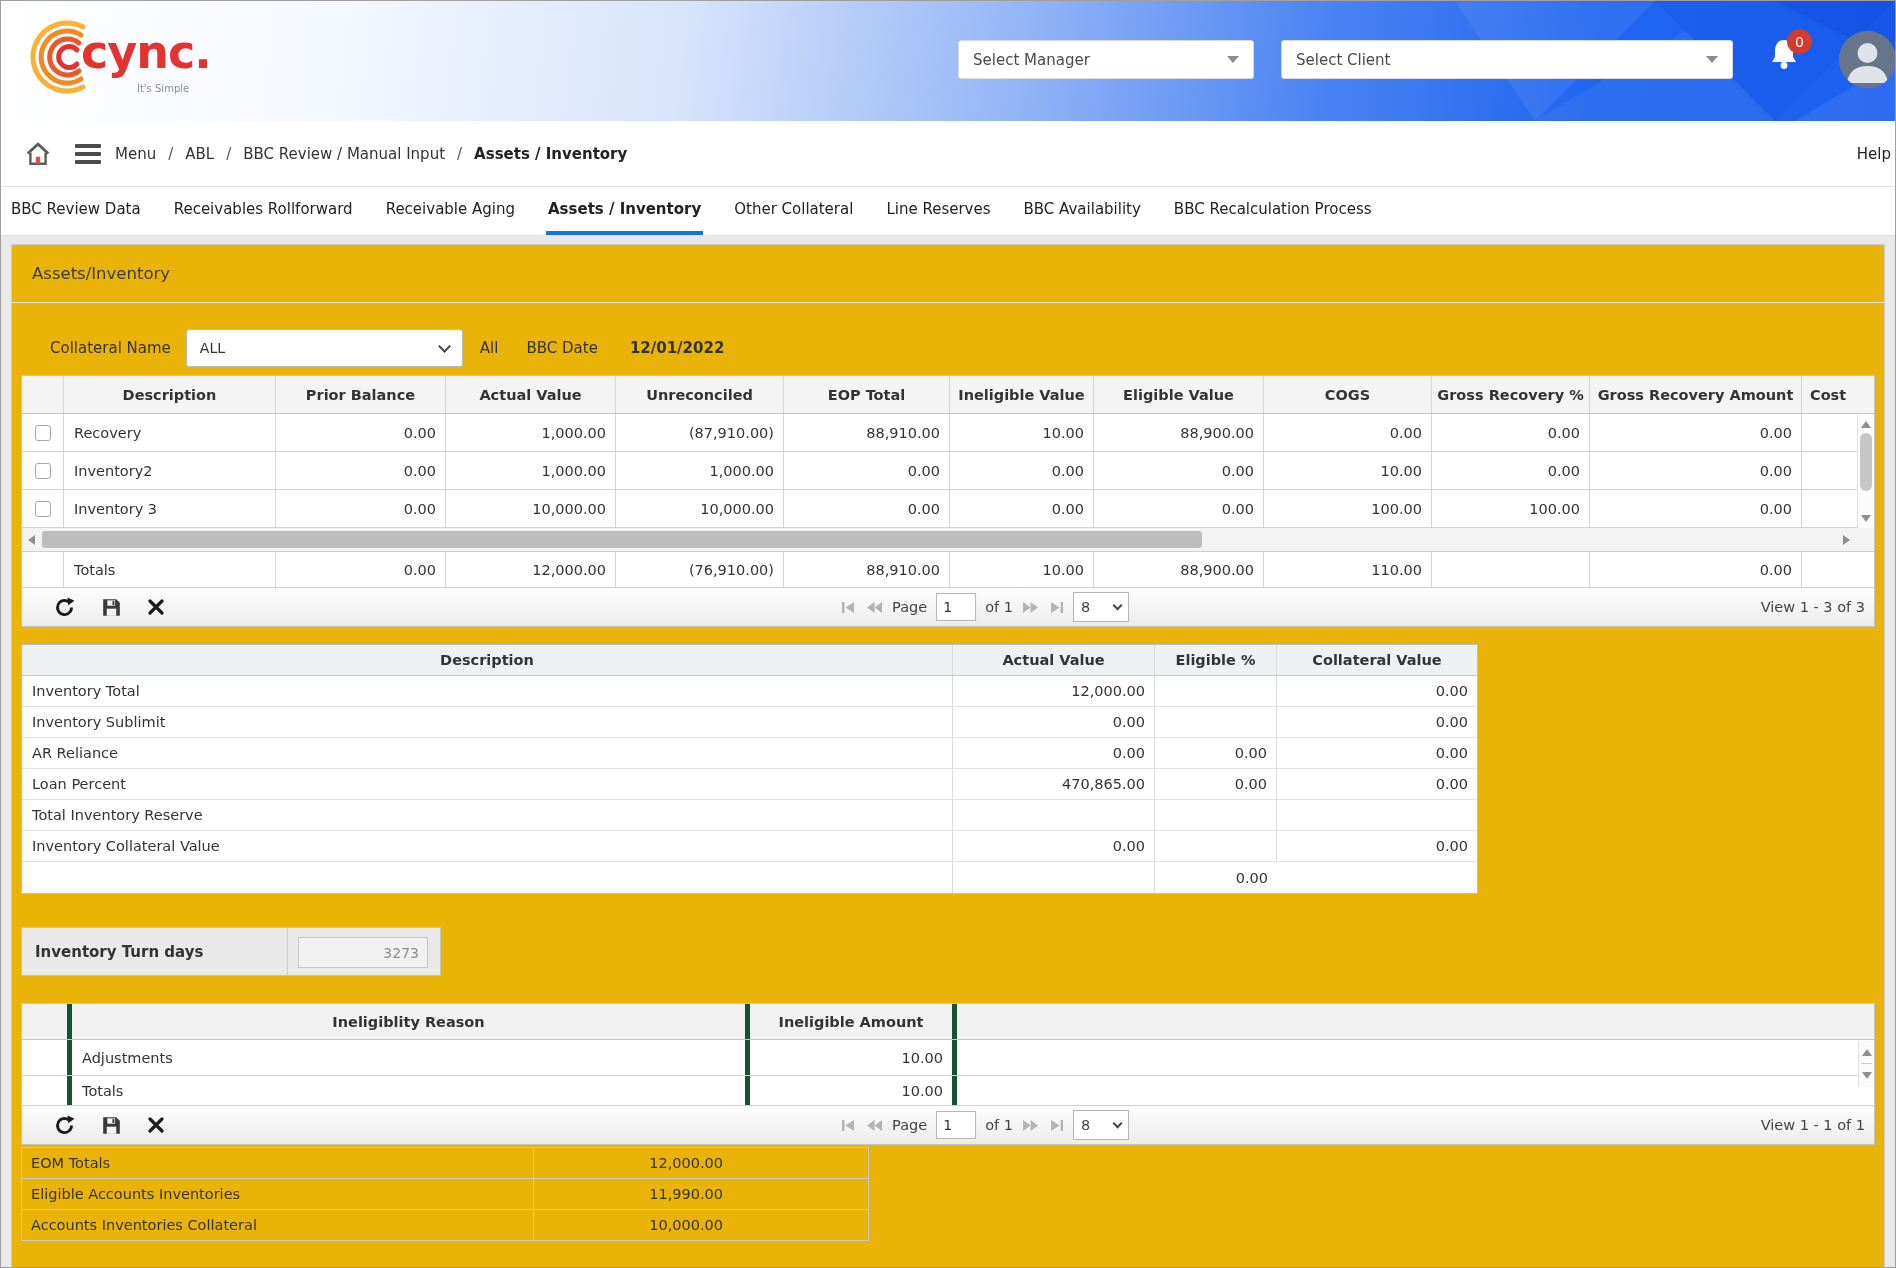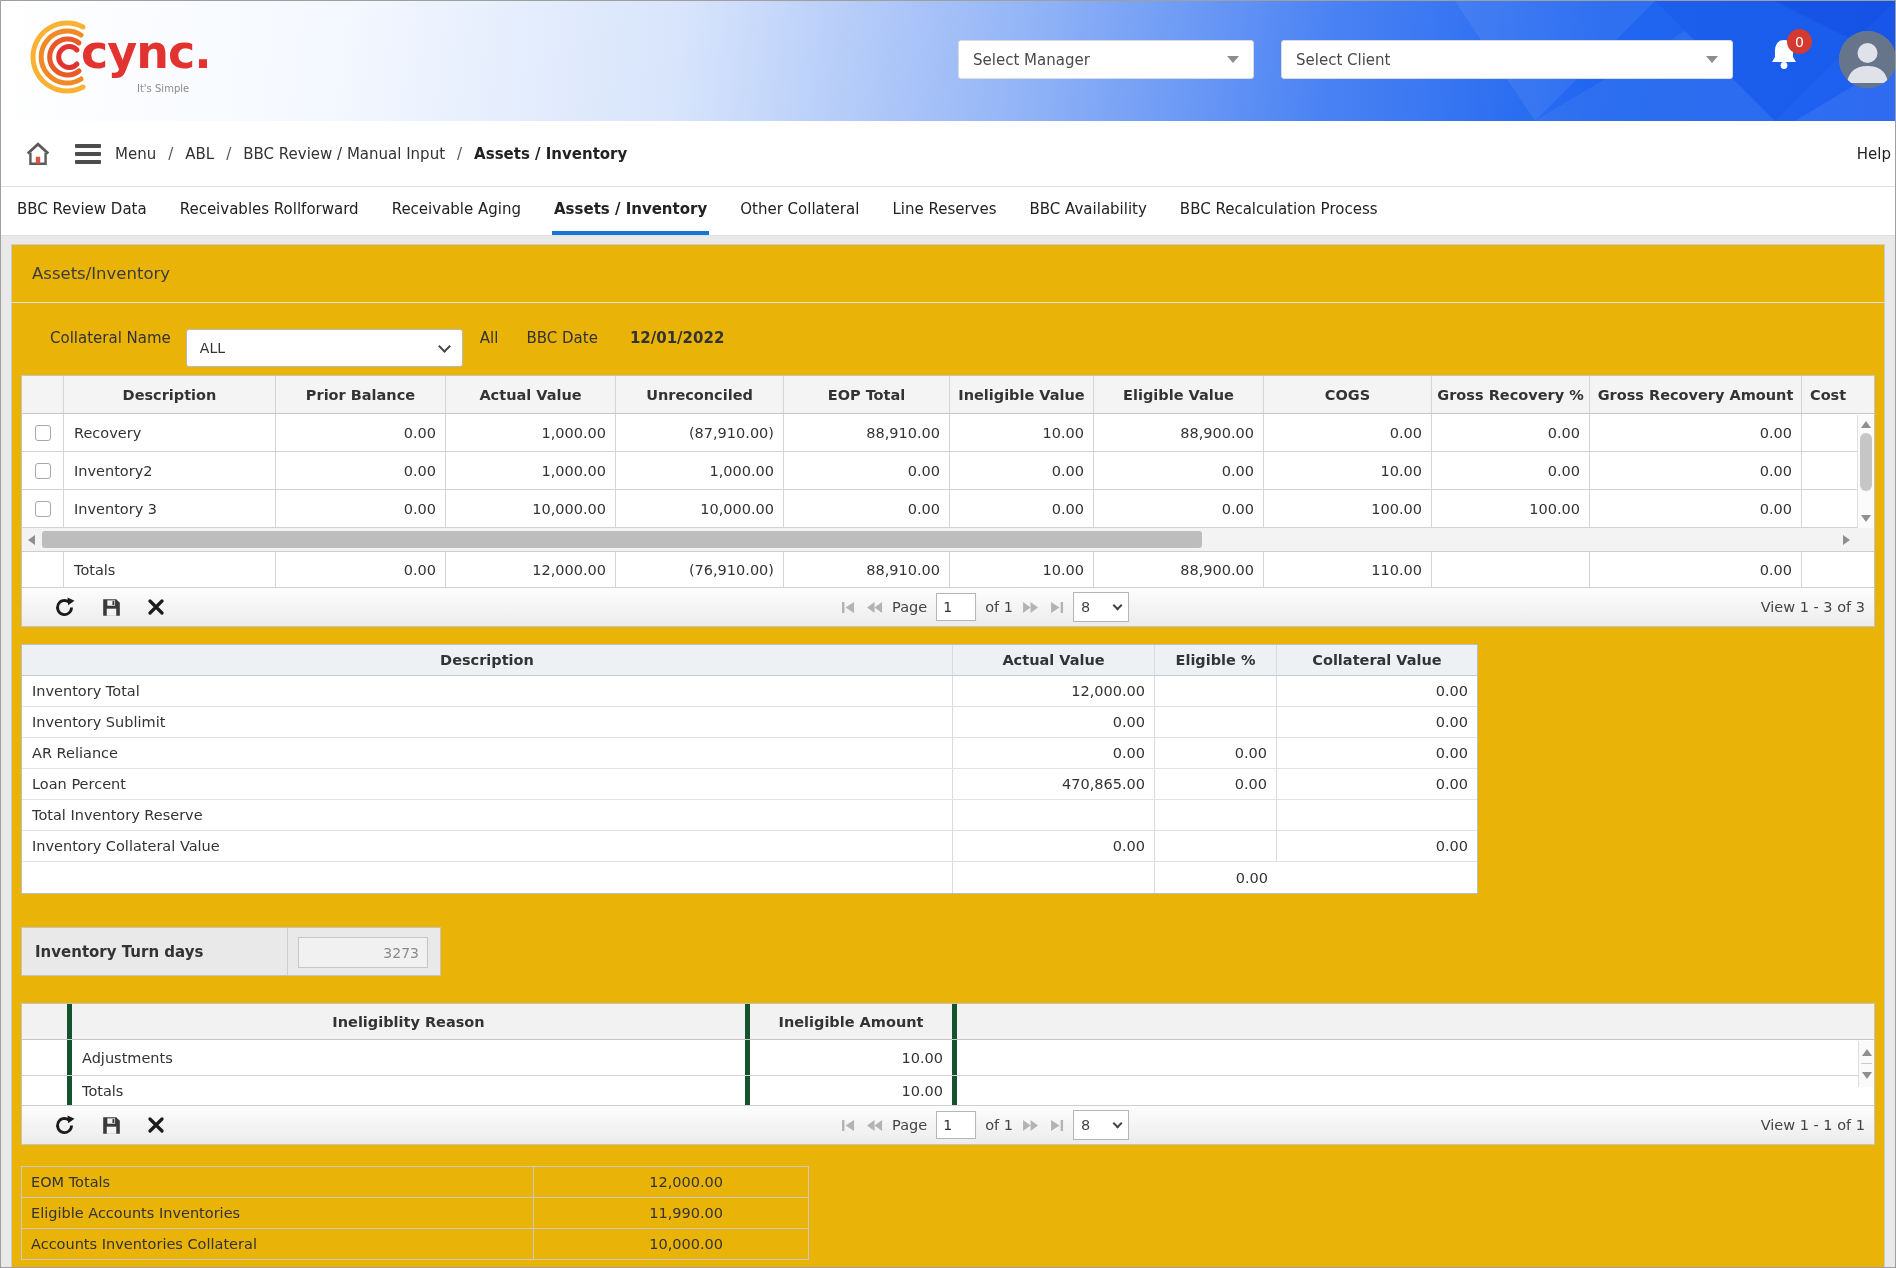--- a/index.html
+++ b/index.html
@@ -51,7 +51,7 @@
   
   .tabs{
     height:49px; background:#fff; border-bottom:1px solid #e0e0e0;
-    display:flex; align-items:stretch; padding-left:14px; font-size:15px;
+    display:flex; align-items:stretch; padding-left:8px; font-size:15px;
   }
   .tab{display:flex; align-items:center; padding:0 2px; margin-right:29px; color:#222;
        font-weight:500; cursor:pointer; border-bottom:4px solid transparent; white-space:nowrap;}

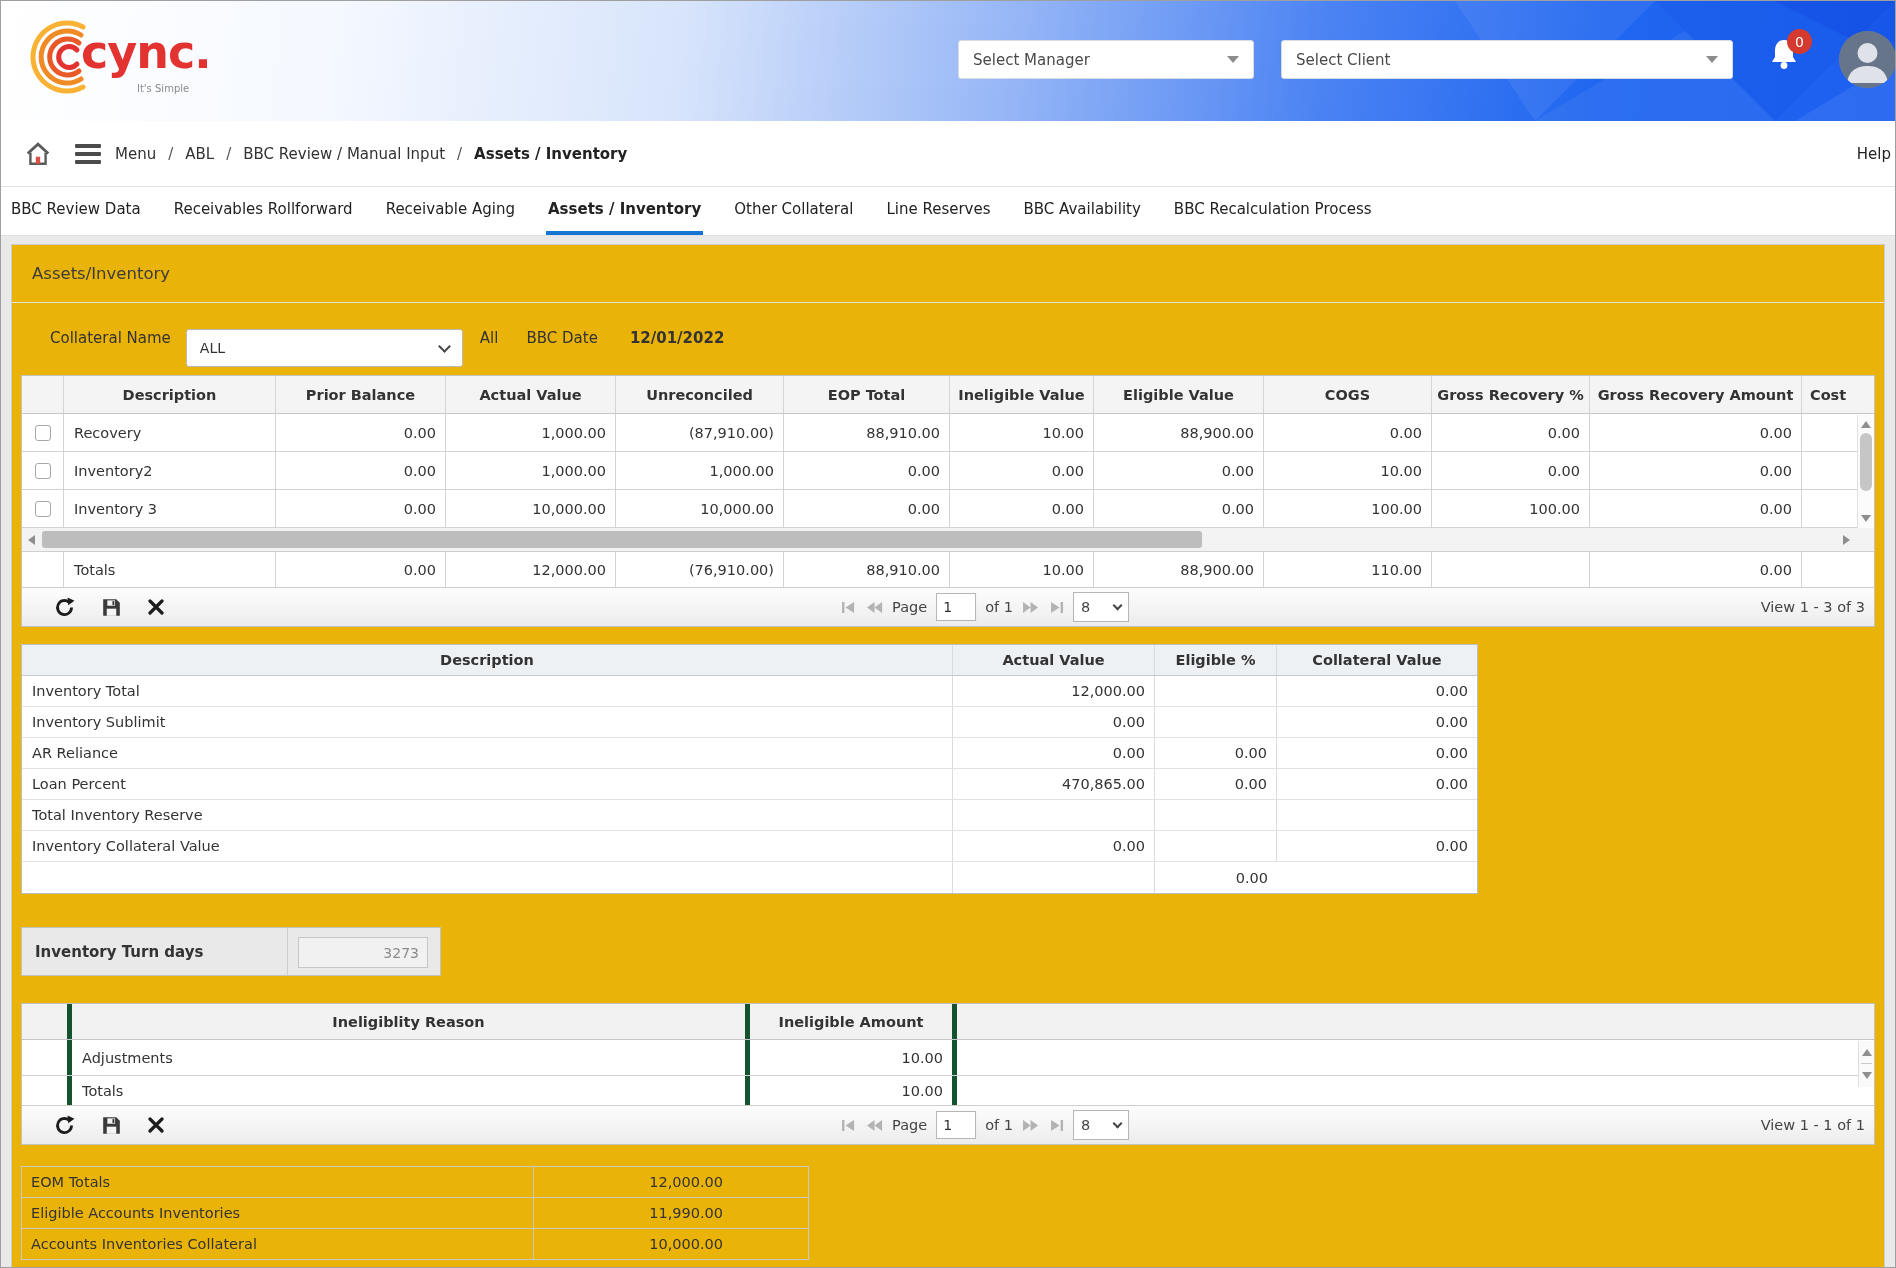--- a/index.html
+++ b/index.html
@@ -60,7 +60,7 @@
   .content{height:1045px; padding:8px 10px 0 10px;}
   .panel{background:#eab308; border:1px solid #cccccc; height:1028px; position:relative;}
   .panel-title{height:58px; line-height:58px; padding-left:20px; font-size:16.5px; color:#3c3c3c; border-bottom:1px solid #e3e3e3;}
-  .filter-row{display:flex; align-items:flex-start; margin:26px 0 0 38px; font-size:15px;}
+  .filter-row{display:flex; align-items:center; margin:26px 0 0 38px; font-size:15px;}
   .filter-label{color:#333;}
   .dd{
     width:277px; height:38px; border:1px solid #b9b9b9; border-radius:3px; margin-left:15px;

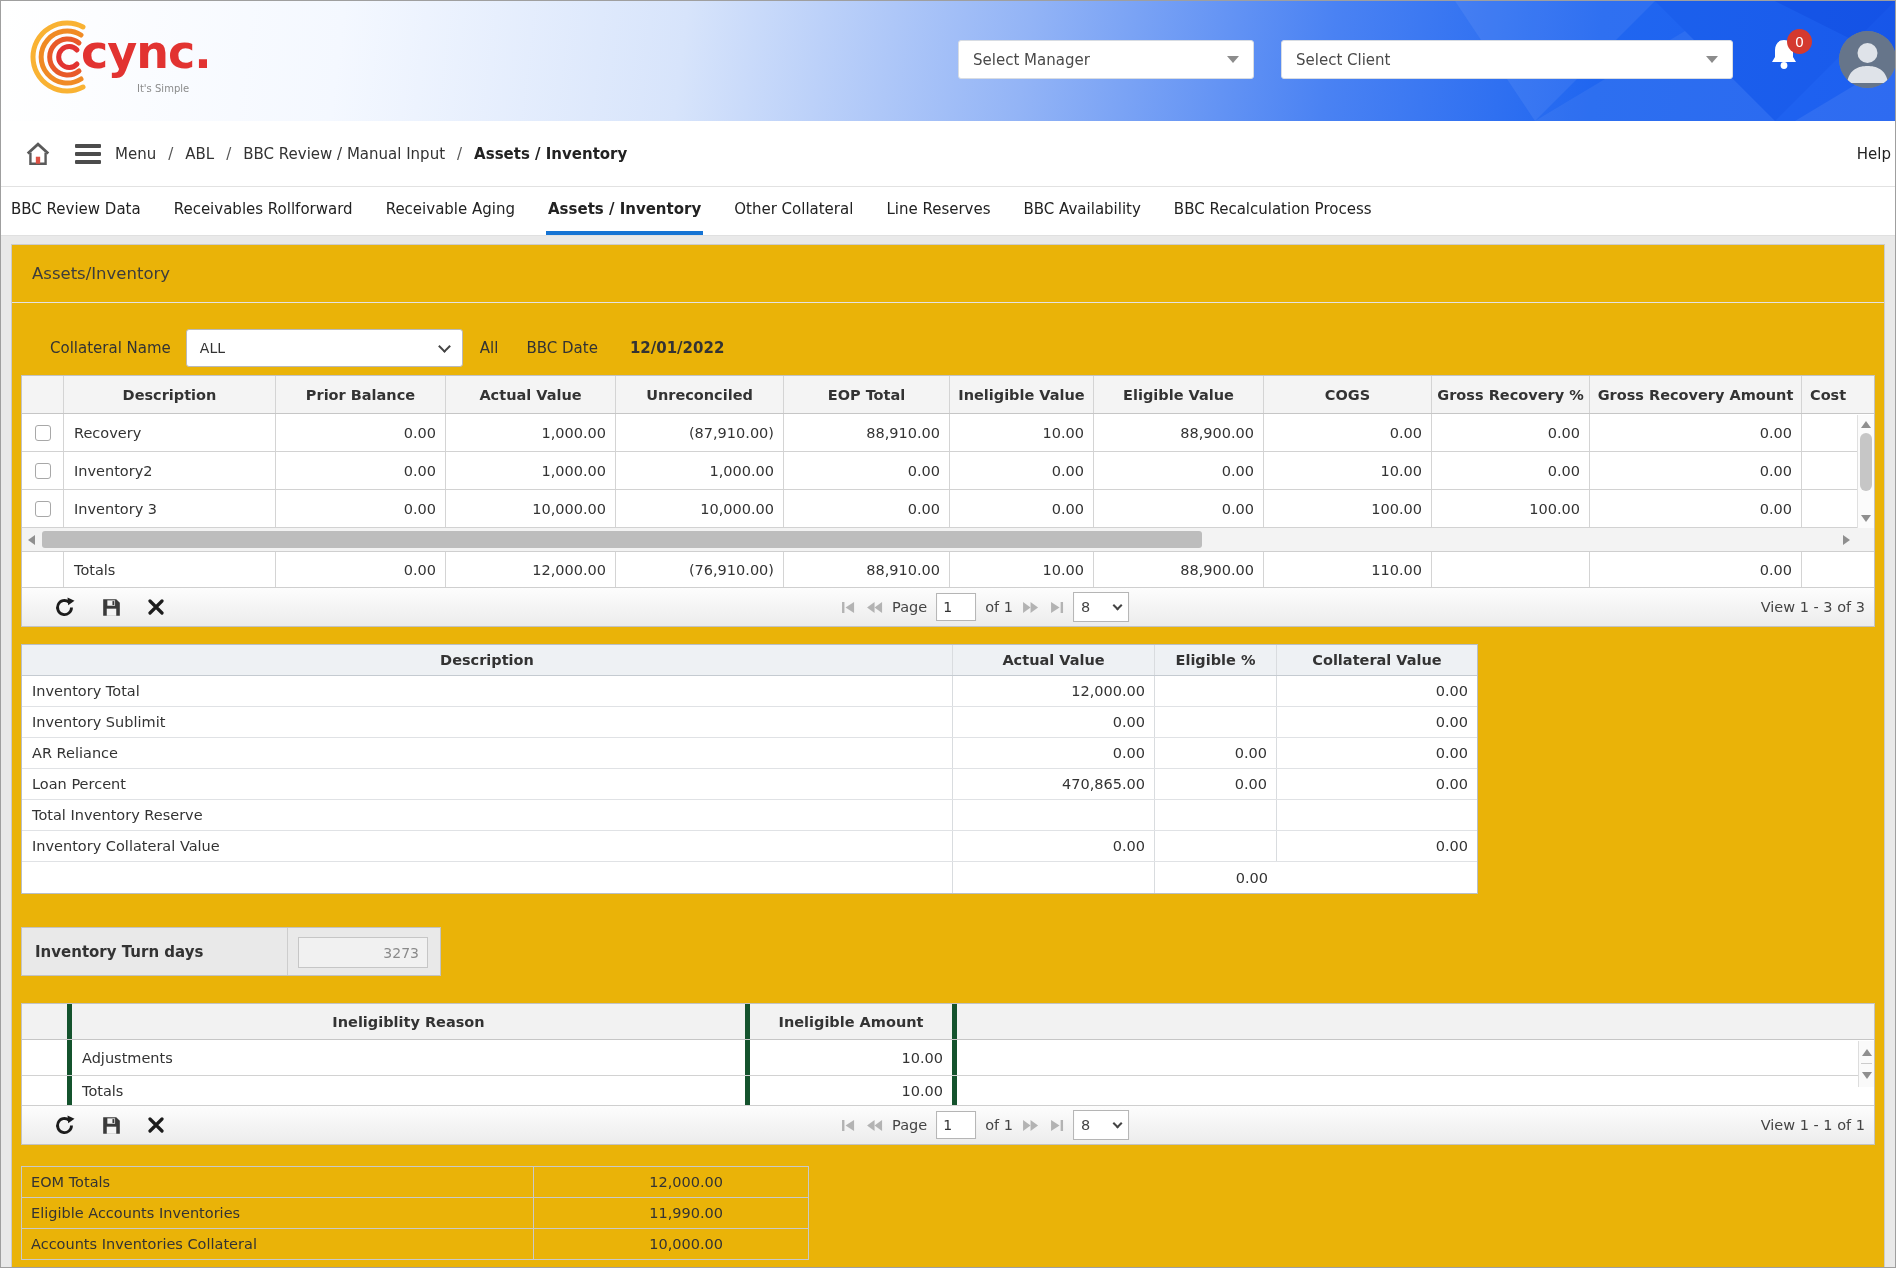--- a/index.html
+++ b/index.html
@@ -131,7 +131,7 @@
   .mini-scroll .tri-dn{bottom:8px;}
   .mini-scroll .mid{position:absolute; left:2px; right:2px; top:22px; border-top:1px solid #ccc;}
   
-  .sumtable{width:788px; margin:21px 0 0 9px; border:1px solid #c9c9c9; border-bottom:none;text-align:right;}
+  .sumtable{width:848px; margin:2px 0 0 9px; border:1px solid #c9c9c9; border-bottom:none;text-align:right;}
   .srow{display:grid; grid-template-columns:512px 198px; border-bottom:1px solid #c9c9c9;}
   .srow > div{height:30px; font-size:14.5px; display:flex; align-items:center;}
   .srow > div:first-child{border-right:1px solid #c9c9c9; padding-left:9px;}

